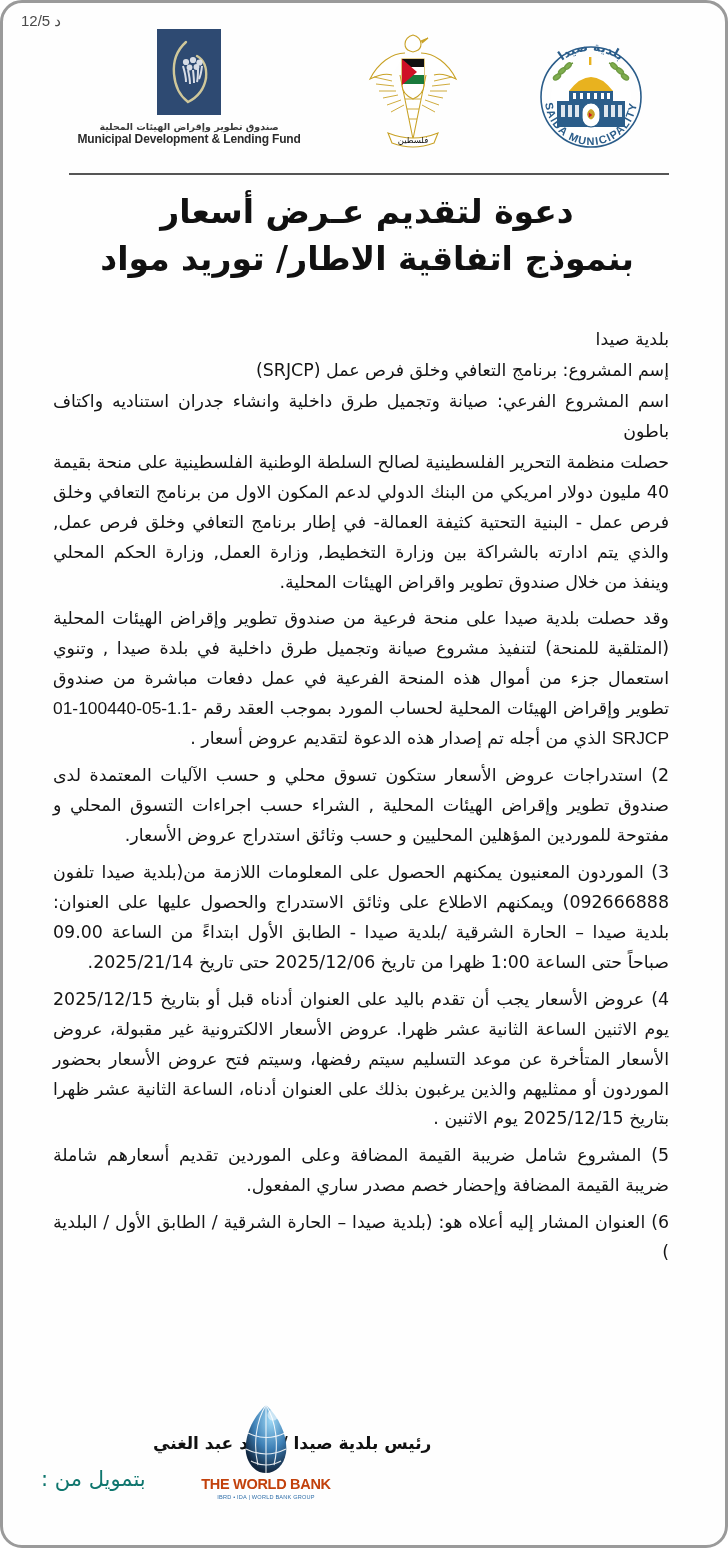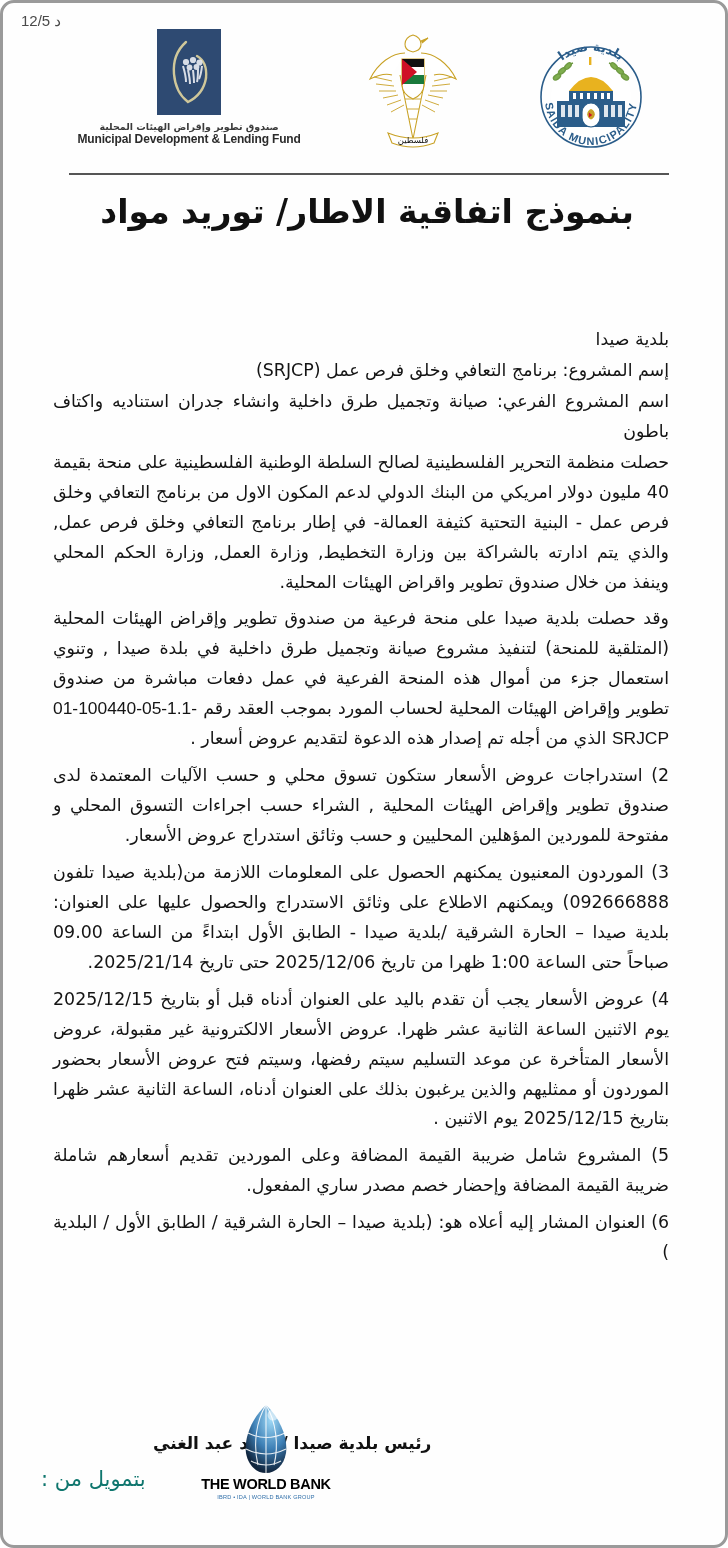--- a/index.html
+++ b/index.html
@@ -22,7 +22,7 @@
     box-sizing: border-box;
     background: #fefefe;
     border: 3px solid #9a9a9a;
-    border-radius: 14px;
+    border-radius: 22px;
     overflow: hidden;
   }
 

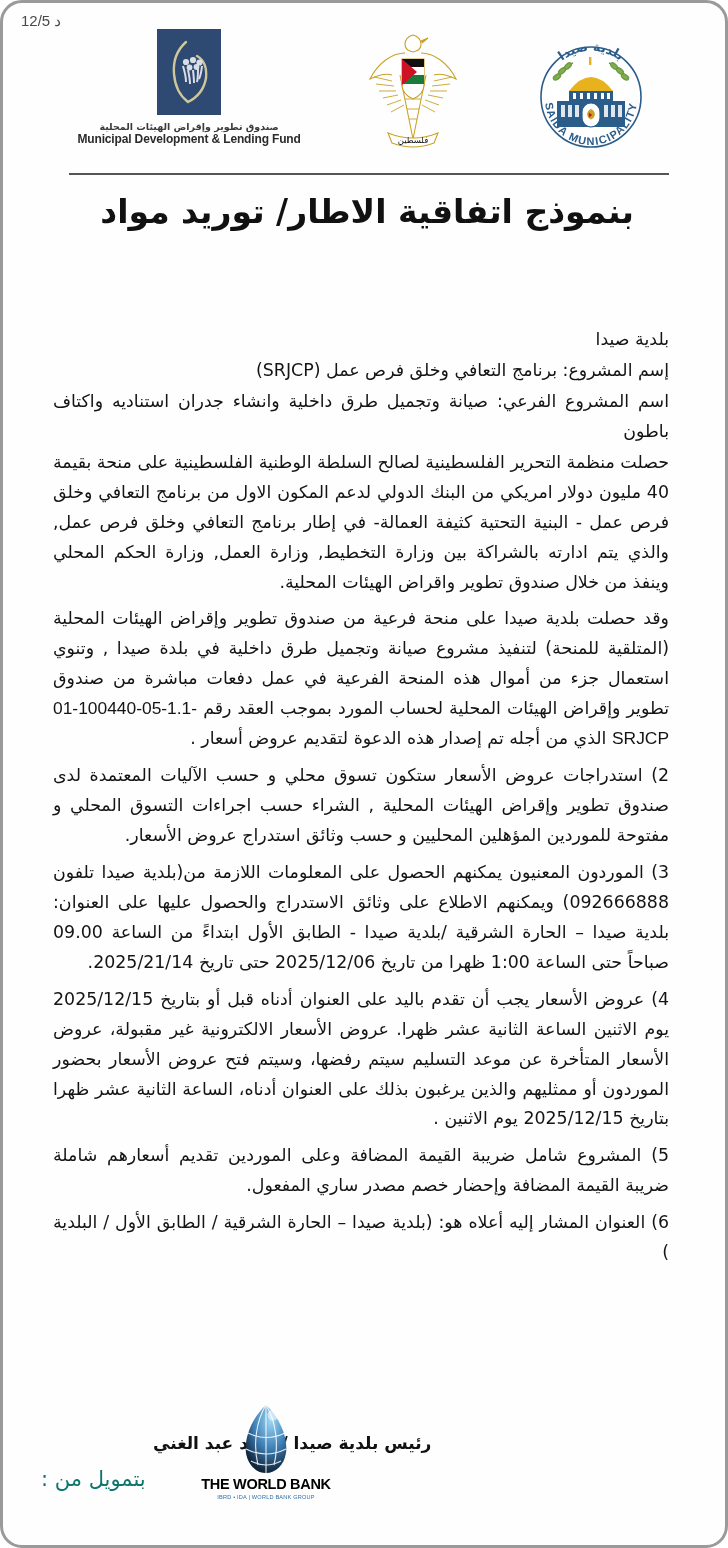--- a/index.html
+++ b/index.html
@@ -336,6 +336,7 @@
   <div id="divider"></div>
 
   <div id="title-block">
+    <div class="title-line">دعوة لتقديم عـرض أسعار</div>
     <div class="title-line">بنموذج اتفاقية الاطار/ توريد مواد</div>
   </div>
 

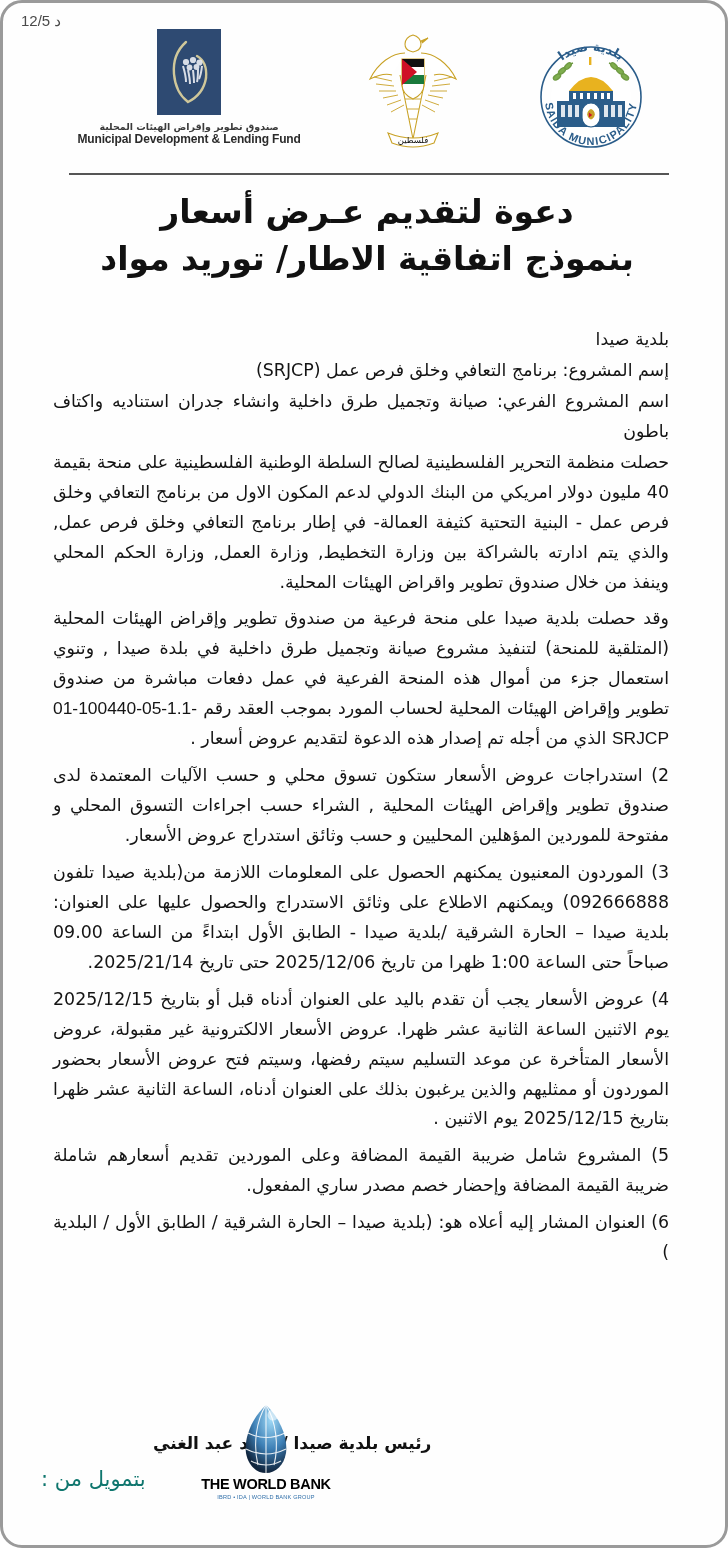--- a/index.html
+++ b/index.html
@@ -192,7 +192,7 @@
     direction: ltr;
     font-weight: bold;
     font-size: 14.5px;
-    color: #000000;
+    color: #c2410c;
     letter-spacing: -0.3px;
     margin-top: 1px;
   }

